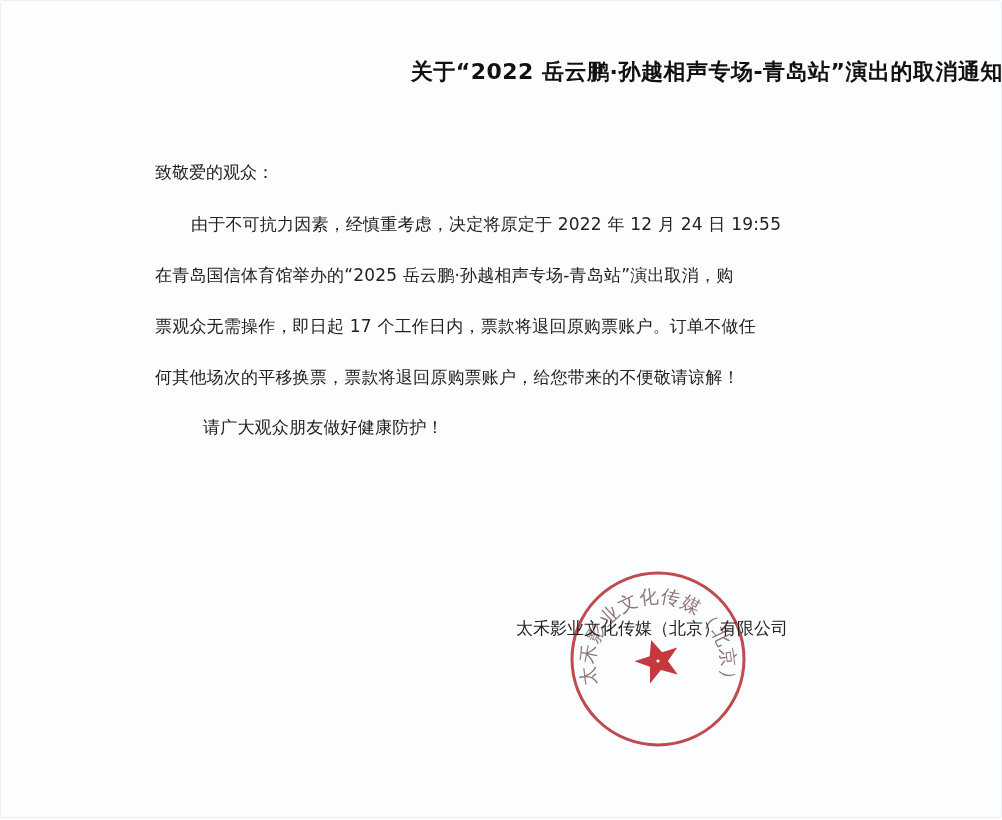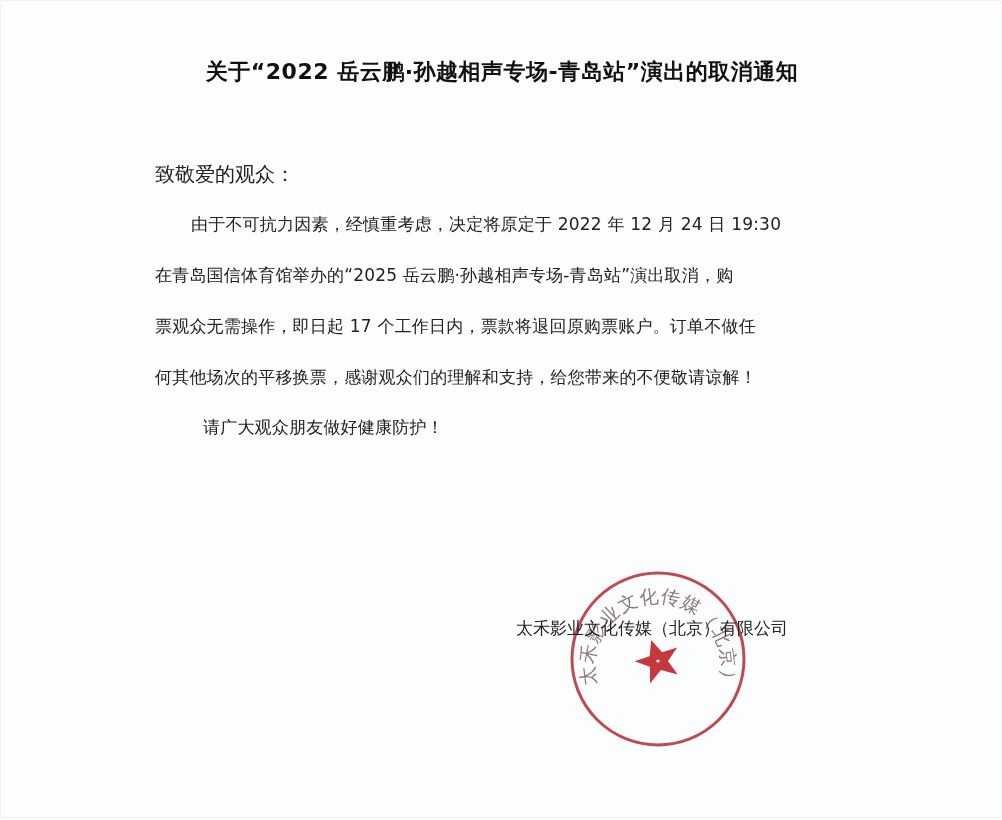--- a/index.html
+++ b/index.html
@@ -28,7 +28,7 @@
     top: 56px;
     left: 0;
     width: 1002px;
-    text-align: center;
+    text-align: right;
     font-size: 22px;
     font-weight: bold;
     letter-spacing: 0.5px;

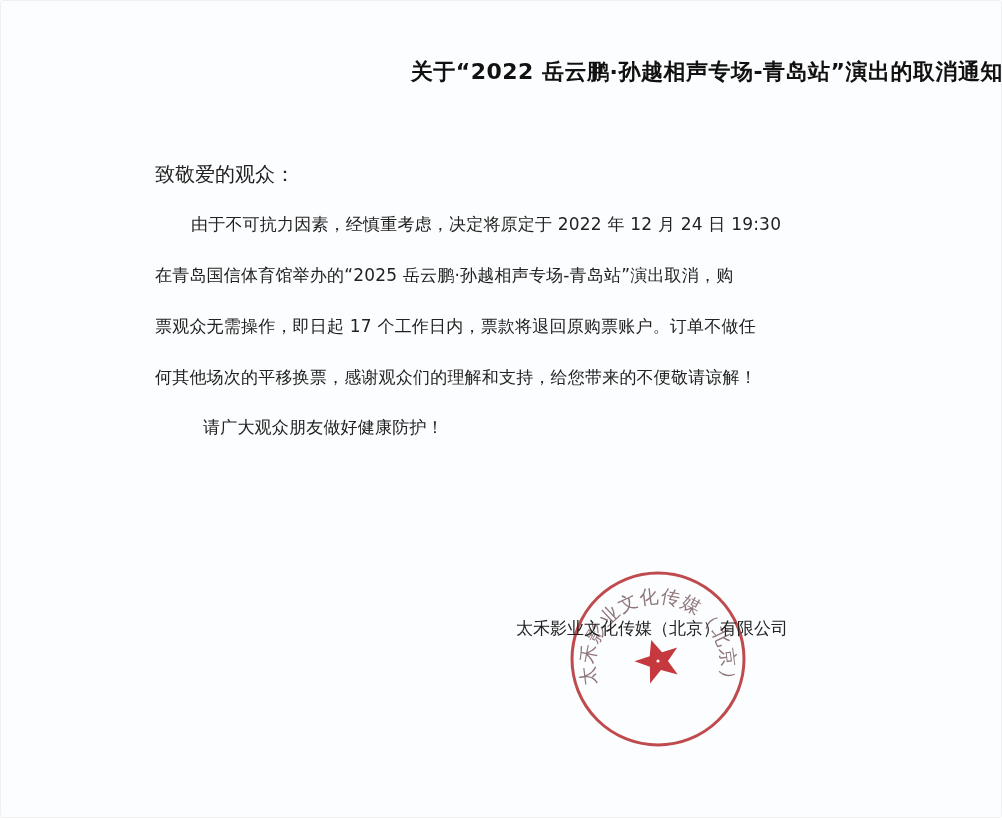--- a/index.html
+++ b/index.html
@@ -38,7 +38,7 @@
     position: absolute;
     left: 154px;
     top: 160px;
-    font-size: 20px;
+    font-size: 17px;
     color: #222;
   }
   .body-line {

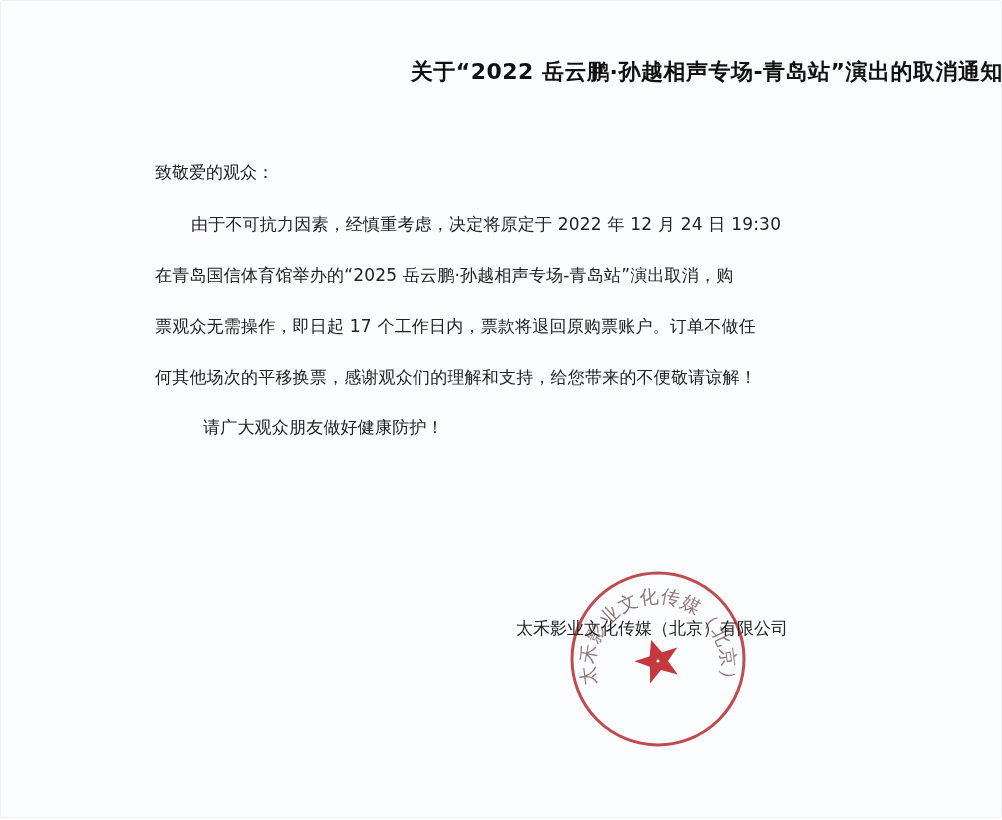--- a/index.html
+++ b/index.html
@@ -88,7 +88,7 @@
 
   <div class="salutation">致敬爱的观众：</div>
 
-  <div class="body-line l1">由于不可抗力因素，经慎重考虑，决定将原定于 2022 年 12 月 24 日 19:30</div>
+  <div class="body-line l1">由于不可抗力因素，经慎重考虑，决定将原定于 2022 年 12 月 24 日 19:55</div>
   <div class="body-line l2">在青岛国信体育馆举办的“2025 岳云鹏·孙越相声专场-青岛站”演出取消，购</div>
   <div class="body-line l3">票观众无需操作，即日起 17 个工作日内，票款将退回原购票账户。订单不做任</div>
   <div class="body-line l4">何其他场次的平移换票，感谢观众们的理解和支持，给您带来的不便敬请谅解！</div>

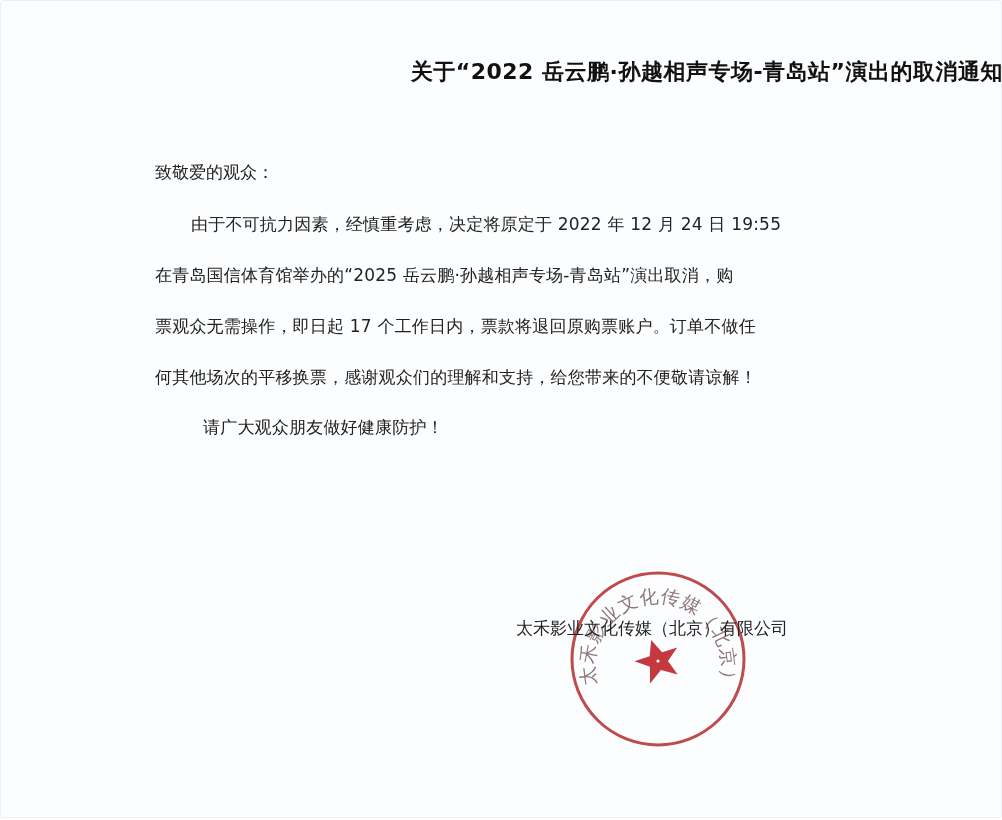--- a/index.html
+++ b/index.html
@@ -91,7 +91,7 @@
   <div class="body-line l1">由于不可抗力因素，经慎重考虑，决定将原定于 2022 年 12 月 24 日 19:55</div>
   <div class="body-line l2">在青岛国信体育馆举办的“2025 岳云鹏·孙越相声专场-青岛站”演出取消，购</div>
   <div class="body-line l3">票观众无需操作，即日起 17 个工作日内，票款将退回原购票账户。订单不做任</div>
-  <div class="body-line l4">何其他场次的平移换票，感谢观众们的理解和支持，给您带来的不便敬请谅解！</div>
+  <div class="body-line l4">何其他场次的平移换票，票款将退回原购票账户，给您带来的不便敬请谅解！</div>
   <div class="body-line l5">请广大观众朋友做好健康防护！</div>
 
   <svg class="seal" viewBox="0 0 180 180" xmlns="http://www.w3.org/2000/svg">

